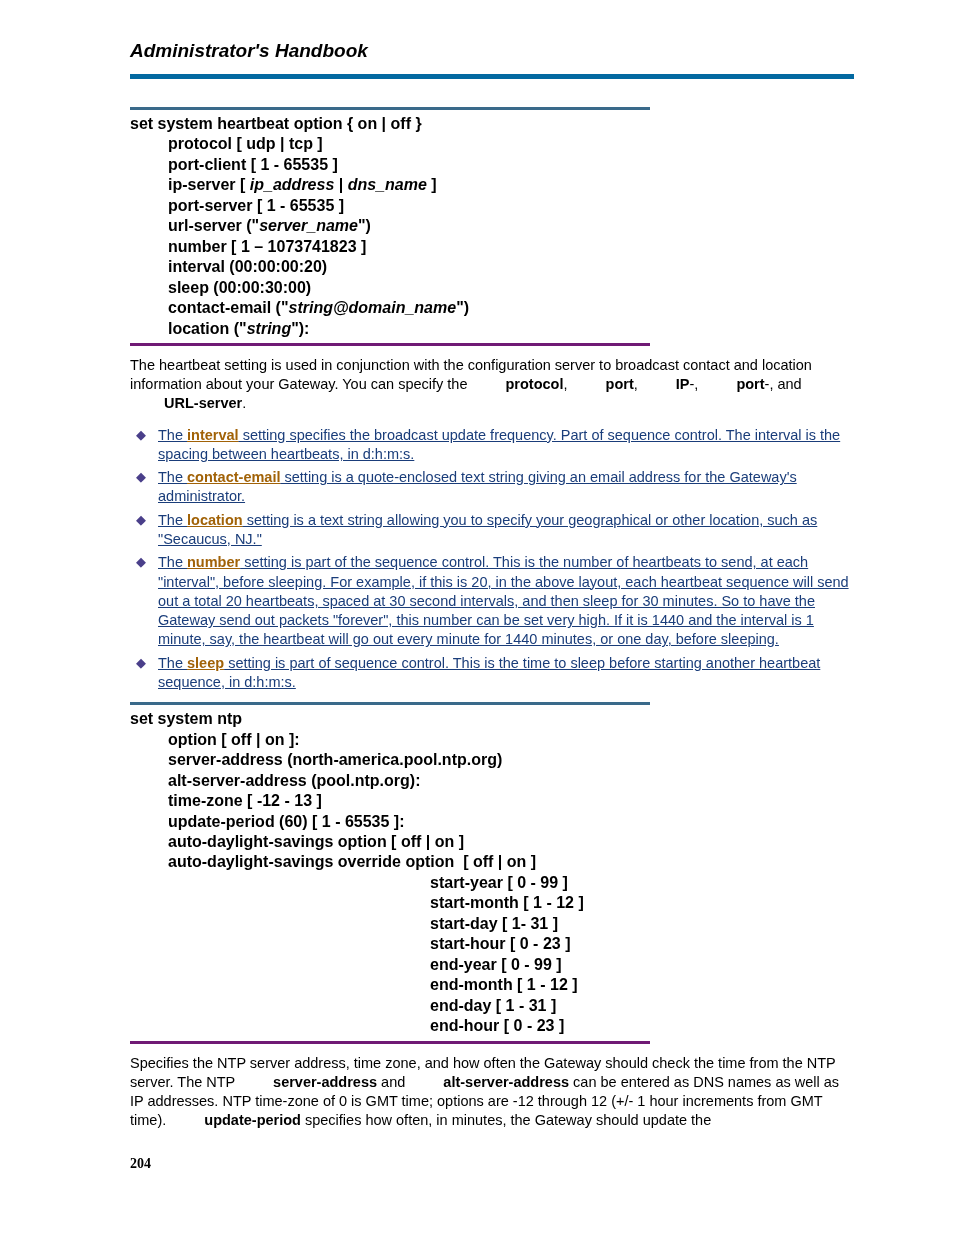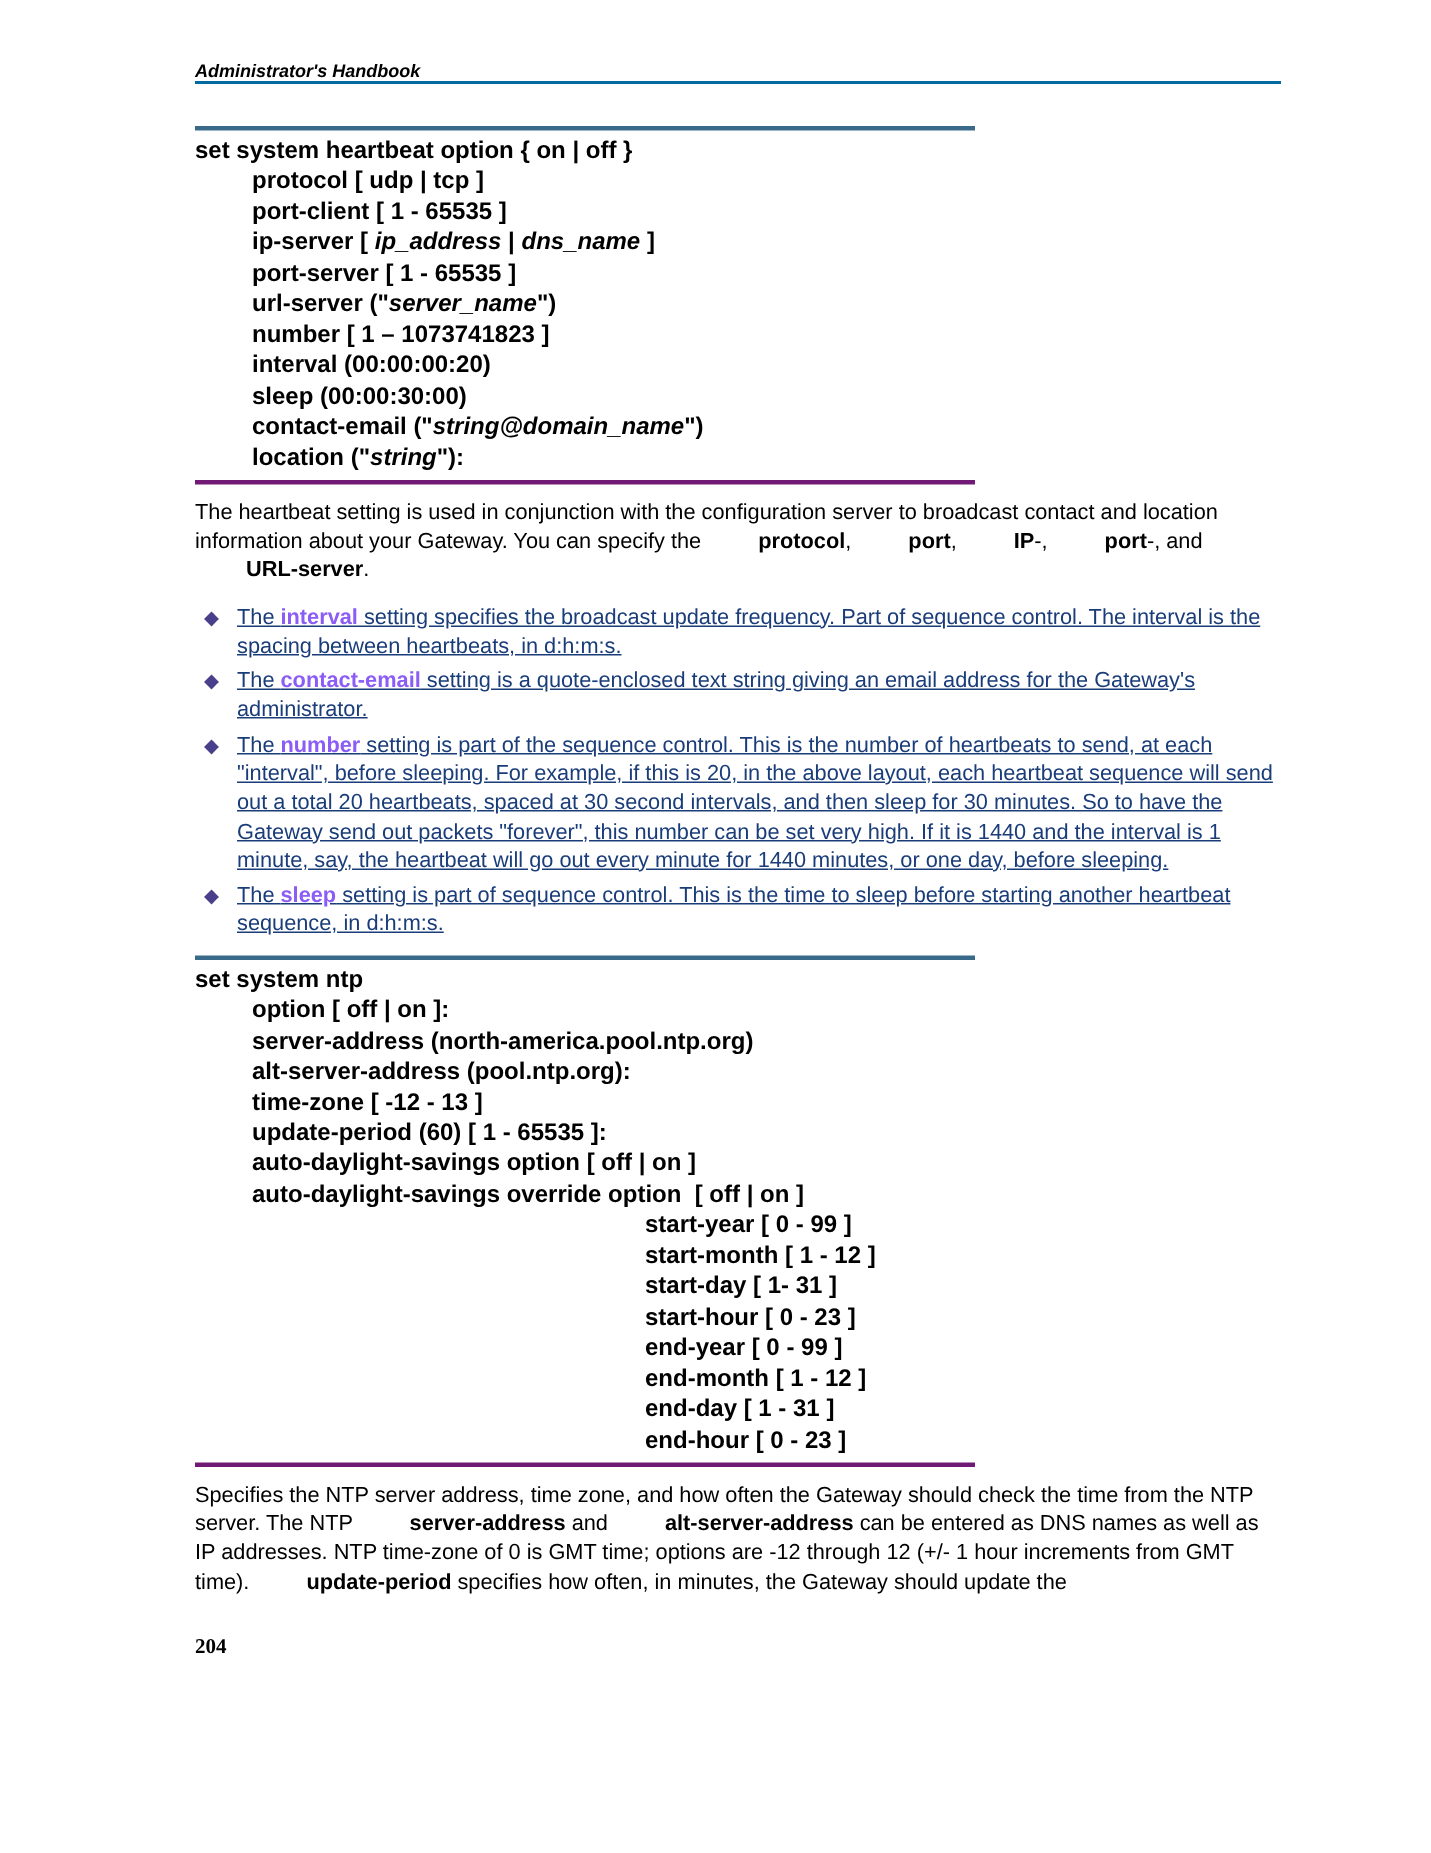--- a/index.html
+++ b/index.html
@@ -17,9 +17,9 @@
   .header {
     font-style: italic;
     font-weight: bold;
-    font-size: 12px;
-    border-bottom: 2px solid #0369a1;
-    padding-bottom: 0;
+    font-size: 19px;
+    border-bottom: 5px solid #0369a1;
+    padding-bottom: 12px;
     margin-bottom: 28px;
   }
   .cmd-block {

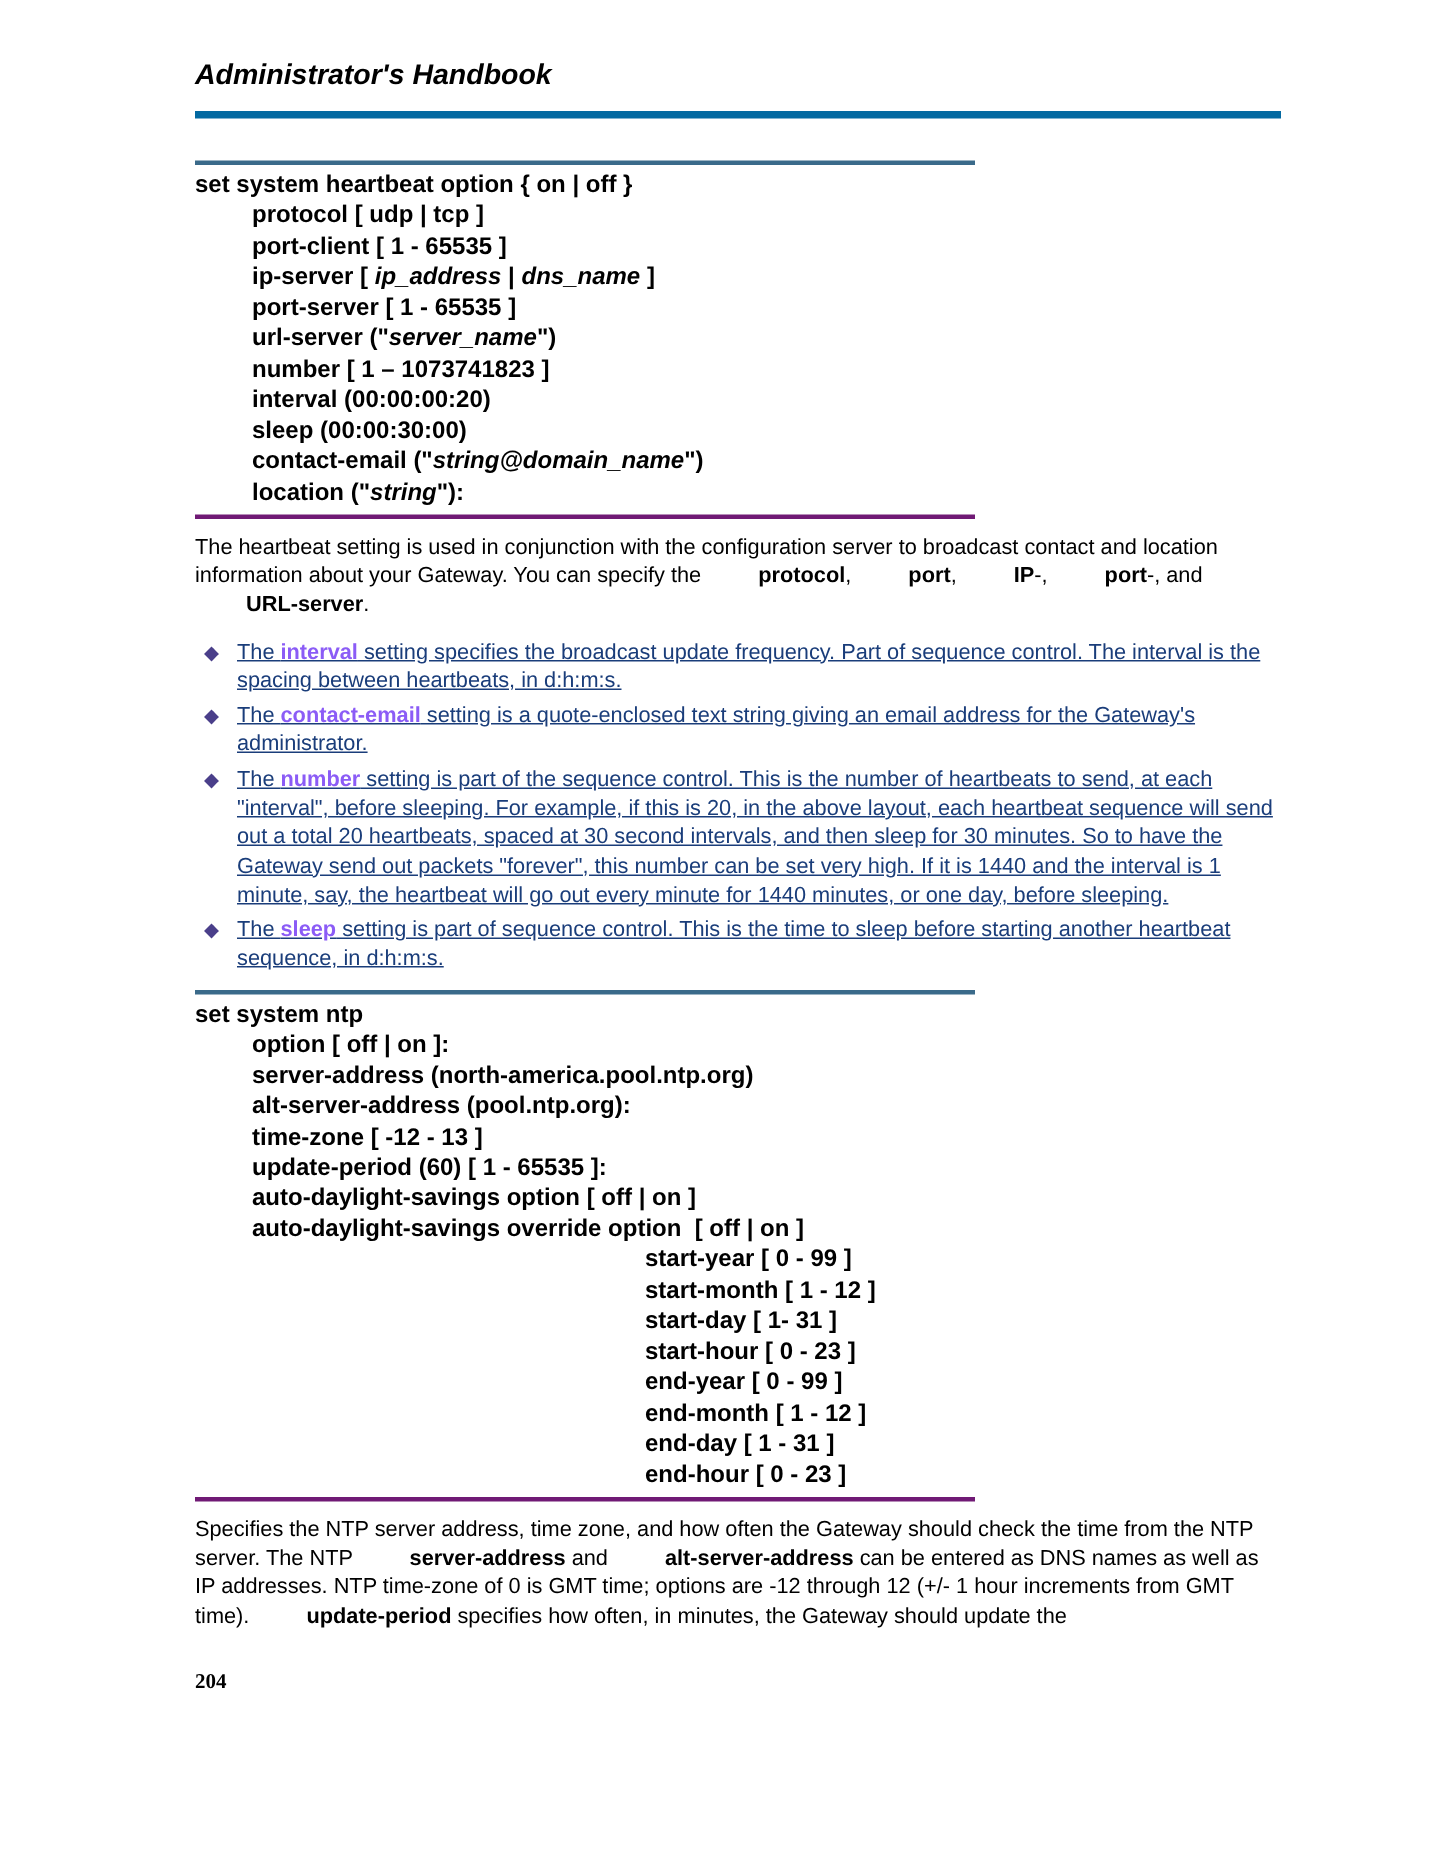--- a/index.html
+++ b/index.html
@@ -58,8 +58,9 @@
     text-decoration: underline;
   }
   ul.bullets li .b-label {
-    color: #8b5cf6;
+    color: #a16207;
     font-weight: bold;
+    text-decoration: underline;
   }
   ul.bullets li::before {
     content: "◆";

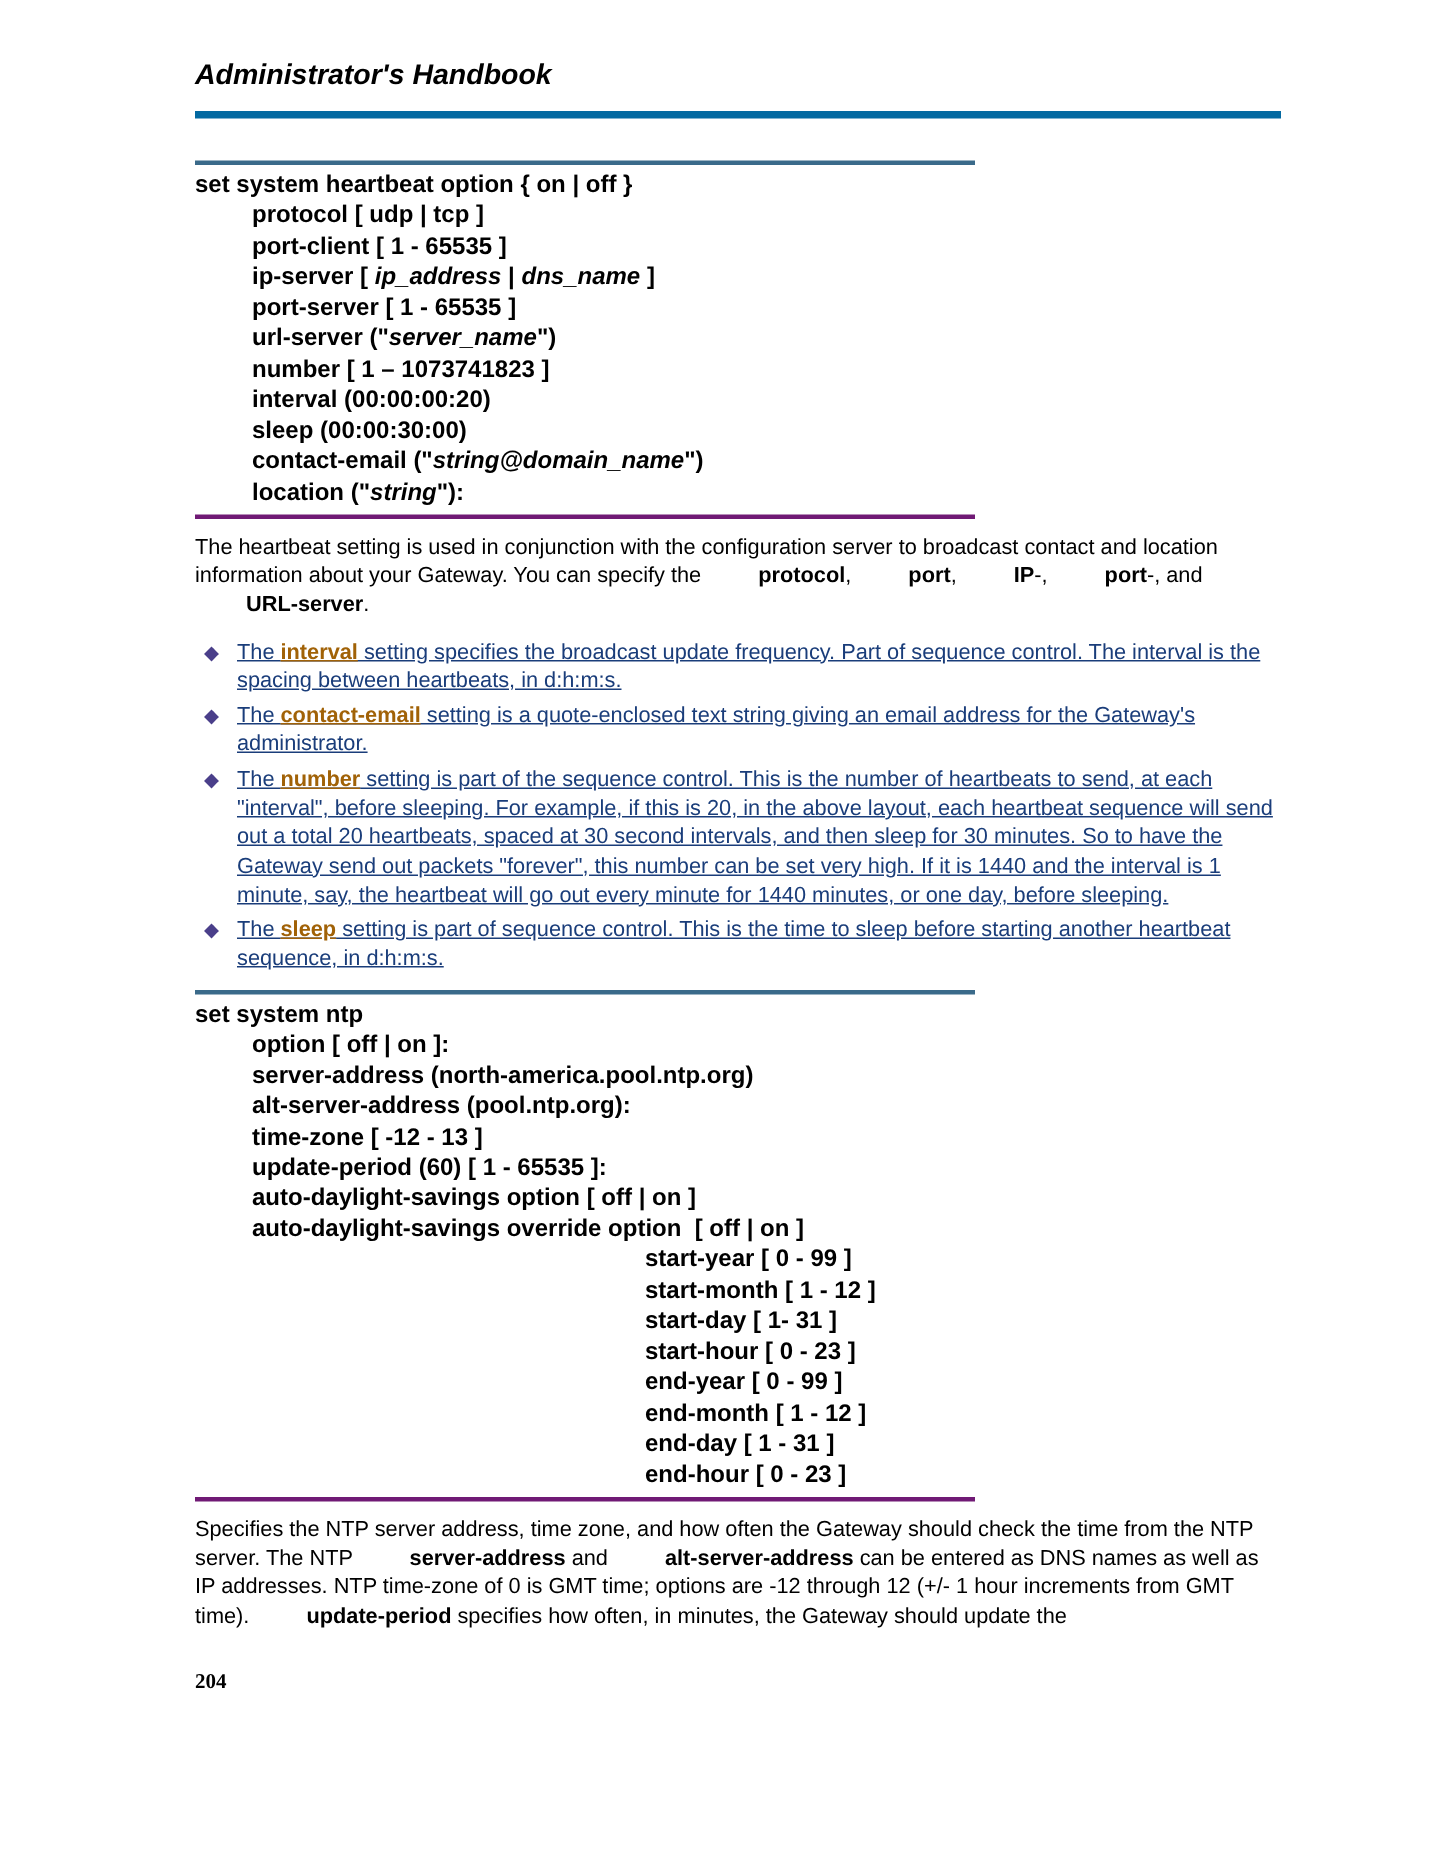--- a/index.html
+++ b/index.html
@@ -115,6 +115,7 @@
   <ul class="bullets">
     <li><span>The </span><span class="b-label">interval</span><span> setting specifies the broadcast update frequency. Part of sequence control. The interval is the spacing between heartbeats, in d:h:m:s.</span></li>
     <li><span>The </span><span class="b-label">contact-email</span><span> setting is a quote-enclosed text string giving an email address for the Gateway's administrator.</span></li>
+    <li><span>The </span><span class="b-label">location</span><span> setting is a text string allowing you to specify your geographical or other location, such as "Secaucus, NJ."</span></li>
     <li><span> The </span><span class="b-label">number</span><span> setting is part of the sequence control. This is the number of heartbeats to send, at each "interval", before sleeping. For example, if this is 20, in the above layout, each heartbeat sequence will send out a total 20 heartbeats, spaced at 30 second intervals, and then sleep for 30 minutes. So to have the Gateway send out packets "forever", this number can be set very high. If it is 1440 and the interval is 1 minute, say, the heartbeat will go out every minute for 1440 minutes, or one day, before sleeping.</span></li>
     <li><span>The </span><span class="b-label">sleep</span><span> setting is part of sequence control. This is the time to sleep before starting another heartbeat sequence, in d:h:m:s.</span></li>
   </ul>

